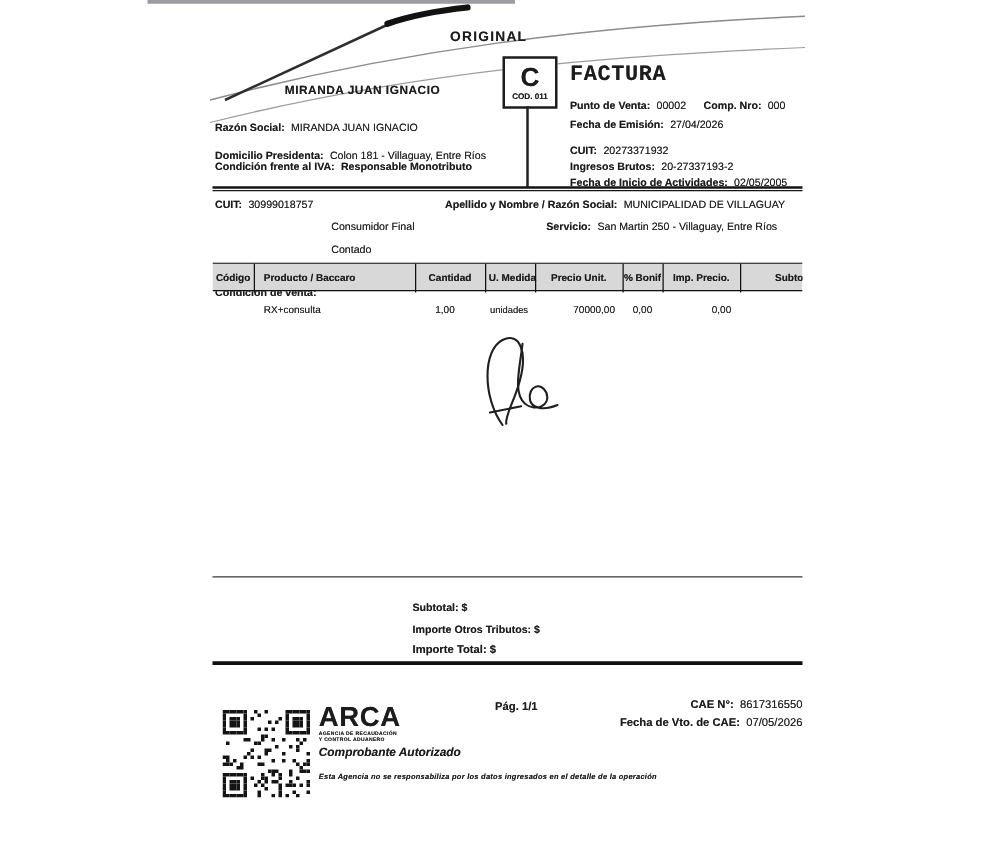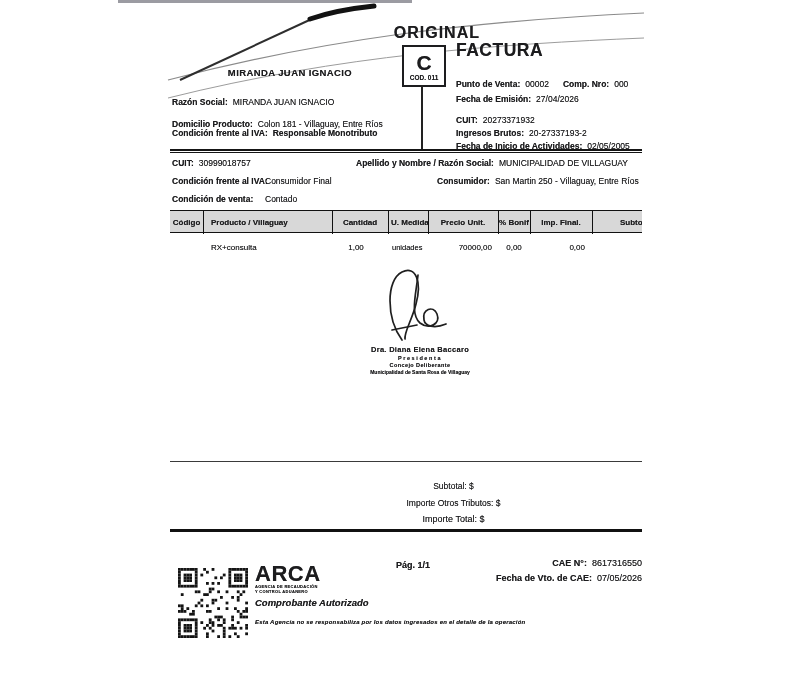--- a/index.html
+++ b/index.html
@@ -10,7 +10,7 @@
   .lbl{font-weight:bold;}
   .val{margin-left:5px;text-align:right;}
   .topbar{left:118px;top:0;width:294px;height:3px;background:#9b9ba2;}
-  .original{left:360px;top:24px;width:120px;text-align:right;font-size:16px;font-weight:bold;letter-spacing:1px;}
+  .original{left:360px;top:24px;width:120px;text-align:left;font-size:11px;font-weight:bold;letter-spacing:1px;}
   .issuer{left:200px;top:67px;width:180px;text-align:center;font-size:9.5px;font-weight:bold;letter-spacing:.4px;}
   .letterbox{left:402px;top:45px;width:40px;height:38px;border:2px solid #1d1d1f;background:#fff;
              display:flex;flex-direction:column;align-items:center;justify-content:center;}

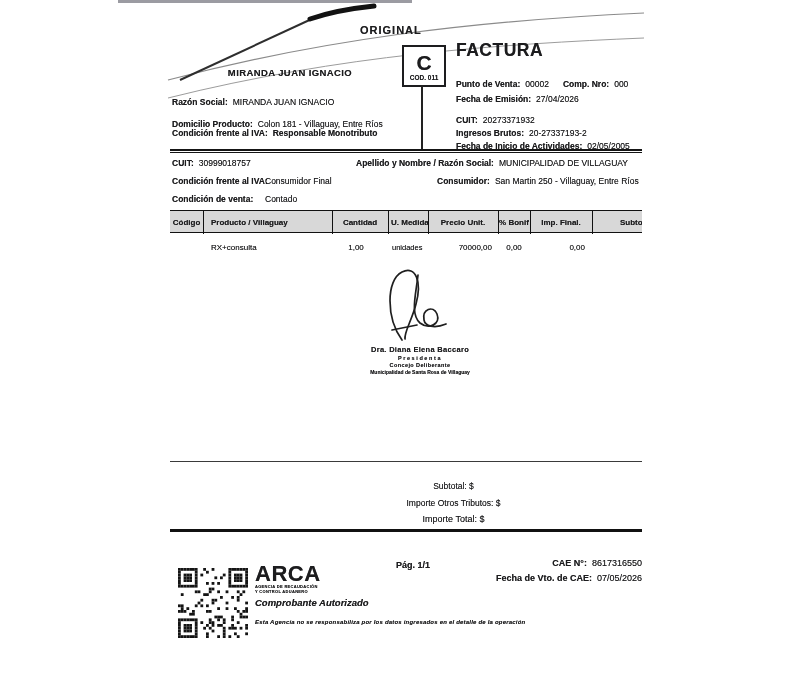--- a/index.html
+++ b/index.html
@@ -17,7 +17,7 @@
   .letterbox .big{font-size:21px;font-weight:bold;line-height:1;}
   .letterbox .cod{font-size:6.5px;font-weight:bold;margin-top:1px;}
   .vline{left:421px;top:85px;width:1.6px;height:65px;background:#222;}
-  .factura{left:456px;top:40px;font-size:17.5px;font-weight:bold;letter-spacing:.5px;}
+  .factura{left:456px;top:50px;font-size:17.5px;font-weight:bold;letter-spacing:.5px;font-family:Liberation Mono, monospace;}
   .h85{font-size:8.5px;white-space:nowrap;}
   .sep1{left:170px;top:149px;width:472px;height:4px;border-top:2px solid #151515;border-bottom:1.5px solid #151515;box-sizing:border-box;}
   .thin2{left:170px;top:461px;width:472px;height:1.3px;background:#3a3a3a;}

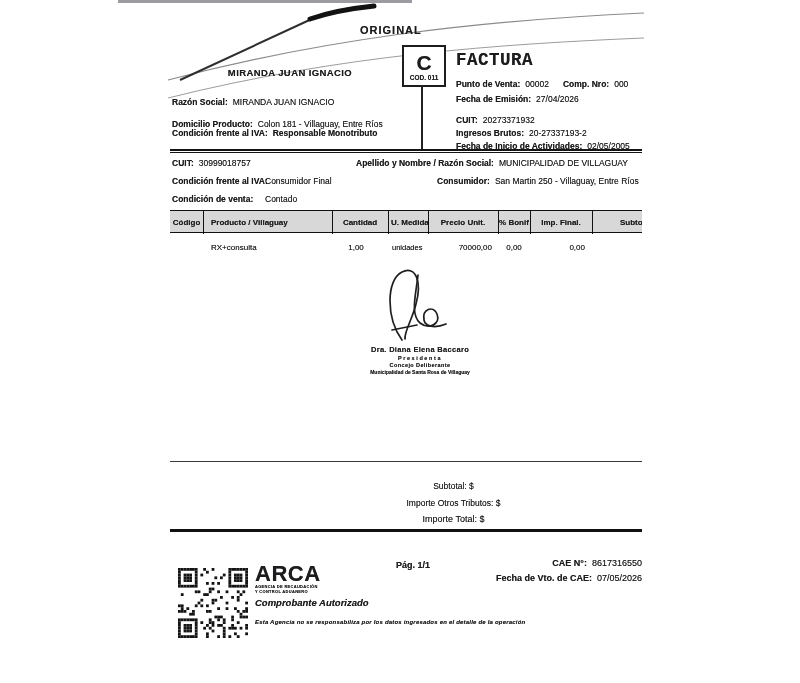--- a/index.html
+++ b/index.html
@@ -7,7 +7,7 @@
           font-family:"Liberation Sans",sans-serif;color:#1c1c1e;}
   .abs{position:absolute;}
   .scan{text-shadow:0 0 .4px rgba(0,0,0,.55);}
-  .lbl{font-weight:bold;}
+  .lbl{font-weight:bold;margin-top:35px;}
   .val{margin-left:5px;text-align:right;}
   .topbar{left:118px;top:0;width:294px;height:3px;background:#9b9ba2;}
   .original{left:360px;top:24px;width:120px;text-align:left;font-size:11px;font-weight:bold;letter-spacing:1px;}

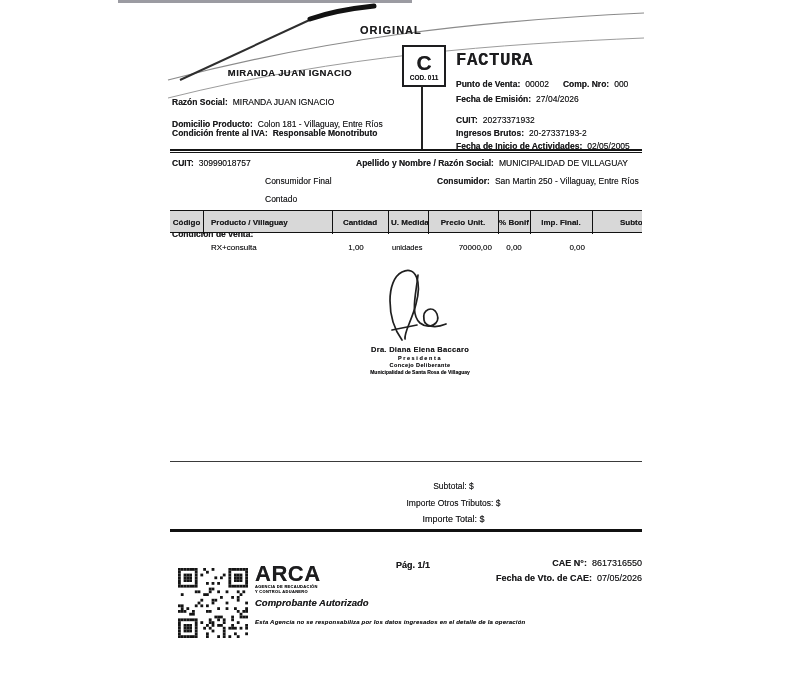--- a/index.html
+++ b/index.html
@@ -90,7 +90,7 @@
     <span class="lbl">Razón Social:</span><span class="val">MIRANDA JUAN IGNACIO</span>
   </div>
   <div class="abs h85 scan" style="left:172px;top:119px">
-    <span class="lbl">Domicilio Producto:</span><span class="val">Colon 181 - Villaguay, Entre Ríos</span>
+    <span class="lbl">Domicilio Presidenta:</span><span class="val">Colon 181 - Villaguay, Entre Ríos</span>
   </div>
   <div class="abs h85 scan" style="left:172px;top:128px">
     <span class="lbl">Condición frente al IVA:</span><span class="val lbl">Responsable Monotributo</span>

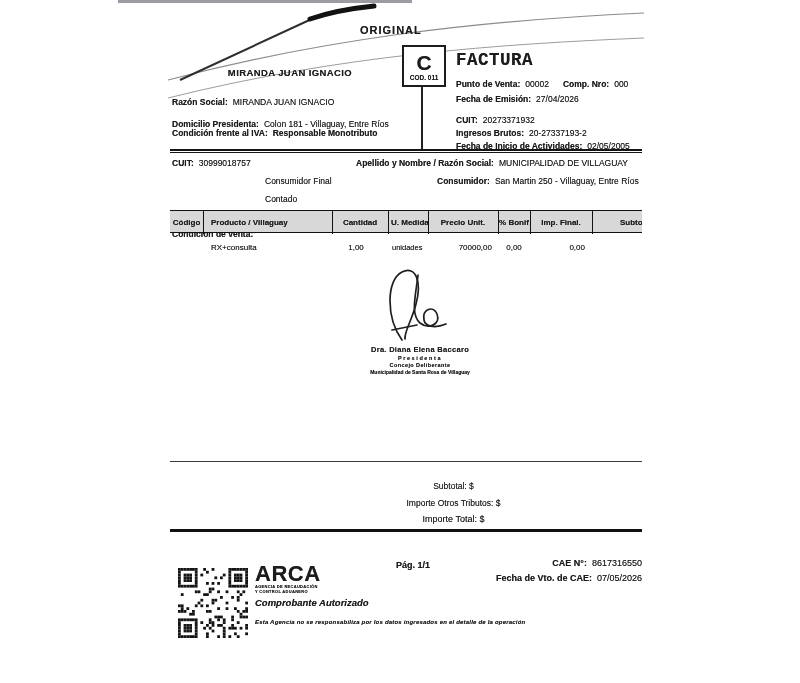--- a/index.html
+++ b/index.html
@@ -108,7 +108,7 @@
     <div class="abs h85 lbl scan" style="left:2px;top:21px">Condición frente al IVA:</div>
     <div class="abs h85 scan" style="left:95px;top:21px">Consumidor Final</div>
     <div class="abs h85 scan" style="left:267px;top:21px">
-      <span class="lbl">Consumidor:</span><span class="val">San Martin 250 - Villaguay, Entre Ríos</span>
+      <span class="lbl">Servicio:</span><span class="val">San Martin 250 - Villaguay, Entre Ríos</span>
     </div>
     <div class="abs h85 lbl scan" style="left:2px;top:39px">Condición de venta:</div>
     <div class="abs h85 scan" style="left:95px;top:39px">Contado</div>

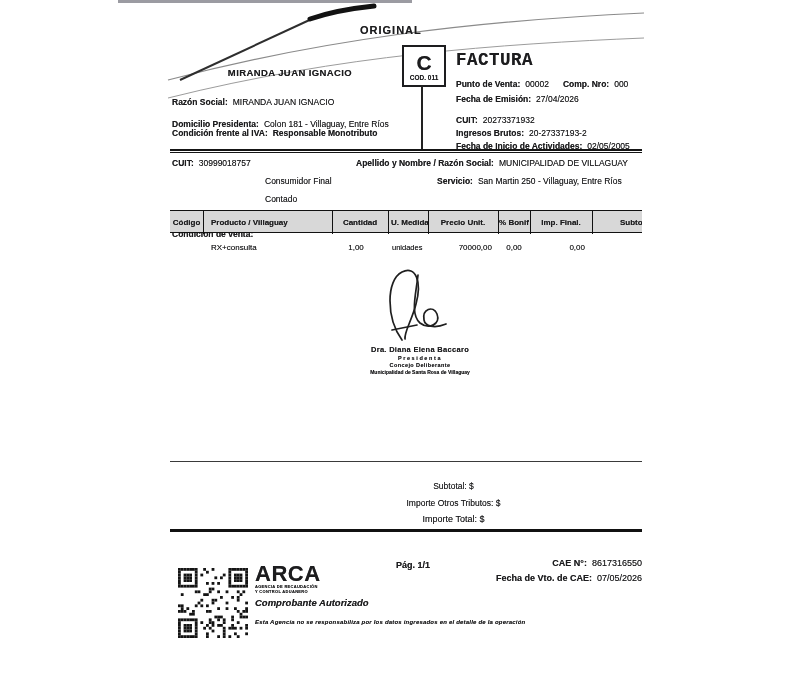--- a/index.html
+++ b/index.html
@@ -117,7 +117,7 @@
   <div class="abs tbl">
     <div class="thead">
       <div class="th scan" style="left:0;width:33px;justify-content:center">Código</div>
-      <div class="th scan" style="left:41px">Producto / Villaguay</div>
+      <div class="th scan" style="left:41px">Producto / Baccaro</div>
       <div class="th scan" style="left:162px;width:56px;justify-content:center">Cantidad</div>
       <div class="th scan" style="left:221px">U. Medida</div>
       <div class="th scan" style="left:258px;width:70px;justify-content:center">Precio Unit.</div>

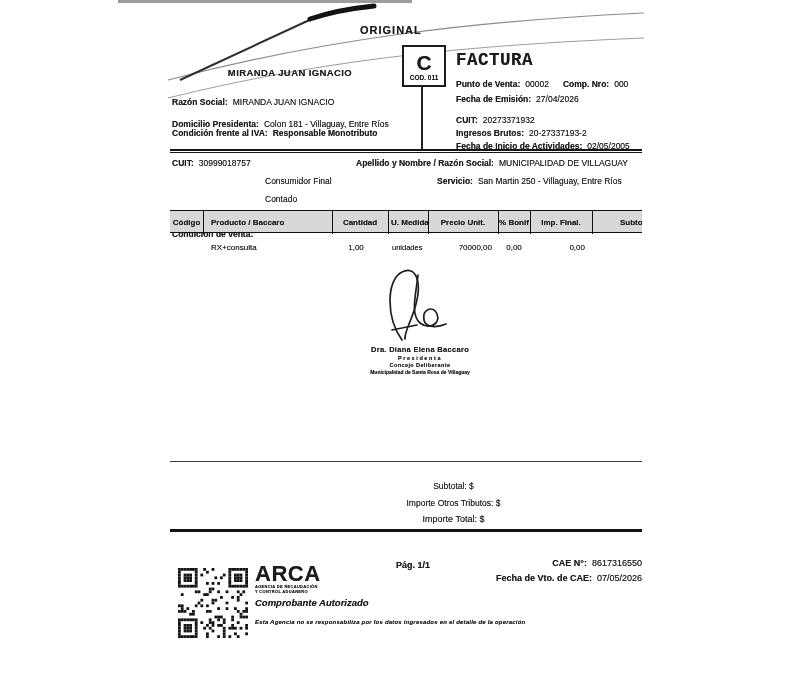--- a/index.html
+++ b/index.html
@@ -122,7 +122,7 @@
       <div class="th scan" style="left:221px">U. Medida</div>
       <div class="th scan" style="left:258px;width:70px;justify-content:center">Precio Unit.</div>
       <div class="th scan" style="left:328px;width:32px;justify-content:center">% Bonif</div>
-      <div class="th scan" style="left:360px;width:62px;justify-content:center">Imp. Final.</div>
+      <div class="th scan" style="left:360px;width:62px;justify-content:center">Imp. Precio.</div>
       <div class="th scan" style="left:450px;width:60px">Subtotal</div>
       <div class="vsep" style="left:33px"></div>
         <div class="vsep" style="left:162px"></div>

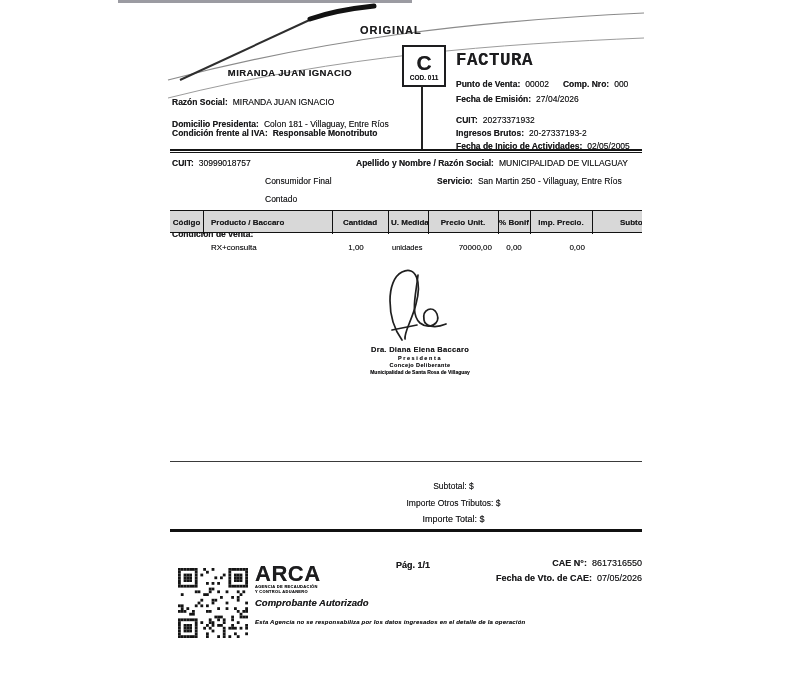--- a/index.html
+++ b/index.html
@@ -149,12 +149,6 @@
       <path d="M20,64 L45,59"></path>
     </g>
   </svg>
-  <div class="abs sigtext">
-    <div class="n1 scan">Dra. Diana Elena Baccaro</div>
-    <div class="n2 scan">Presidenta</div>
-    <div class="n3 scan">Concejo Deliberante</div>
-    <div class="n4 scan">Municipalidad de Santa Rosa de Villaguay</div>
-  </div>
 
   <div class="abs thin2"></div>
   <div class="abs totrow scan" style="top:481px">Subtotal: $</div>

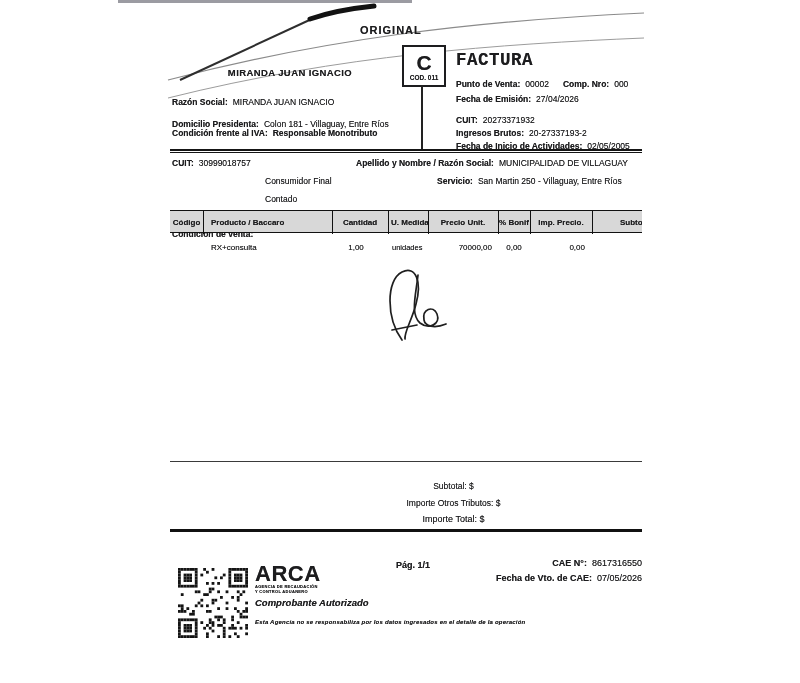--- a/index.html
+++ b/index.html
@@ -33,7 +33,7 @@
   .sigtext .n2{font-size:5.5px;font-weight:bold;letter-spacing:1.6px;}
   .sigtext .n3{font-size:5.5px;font-weight:bold;letter-spacing:.4px;}
   .sigtext .n4{font-size:5px;font-weight:bold;}
-  .totrow{left:330px;width:247px;text-align:center;font-size:8.5px;font-weight:normal;}
+  .totrow{left:330px;width:247px;text-align:left;font-size:8.5px;font-weight:bold;}
   .arca{left:255px;top:563px;line-height:1;}
   .arca .logo{font-size:22px;font-weight:bold;letter-spacing:.5px;}
   .arca .sub{font-size:4px;font-weight:bold;letter-spacing:.3px;line-height:1.2;}

